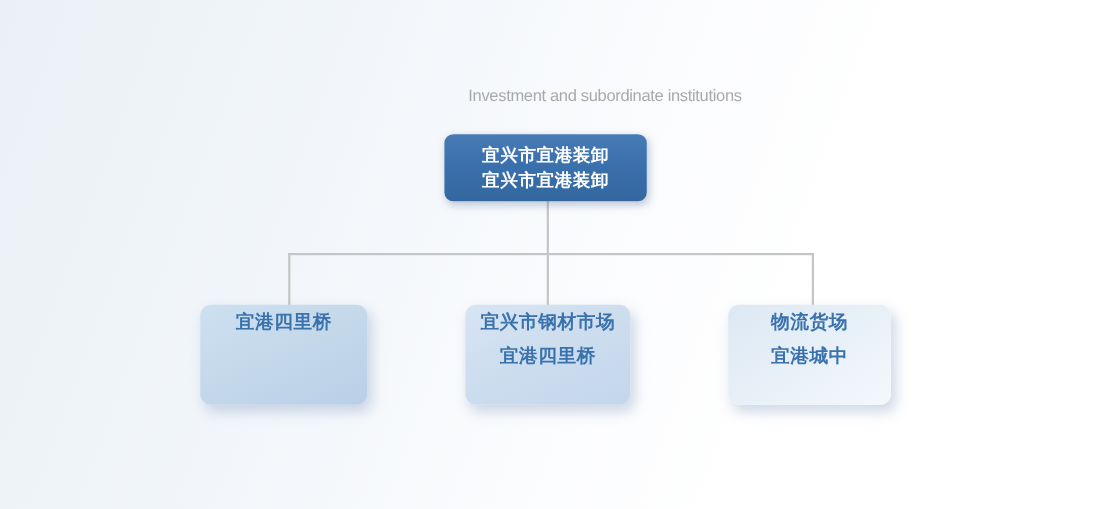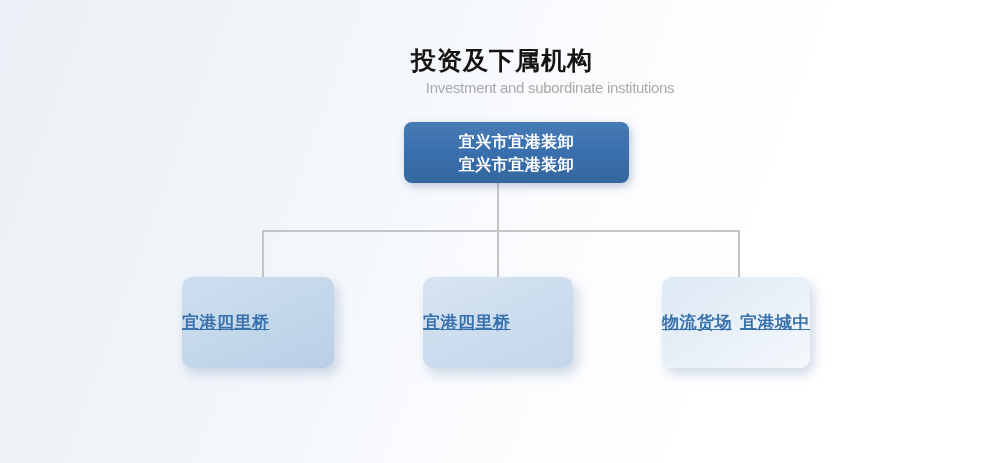--- a/index.html
+++ b/index.html
@@ -78,7 +78,6 @@
 
 <div class="stage">
 
-  <div class="title">投资及下属机构</div>
   <div class="subtitle">Investment and subordinate institutions</div>
 
   <div class="conn conn-center-v"></div>

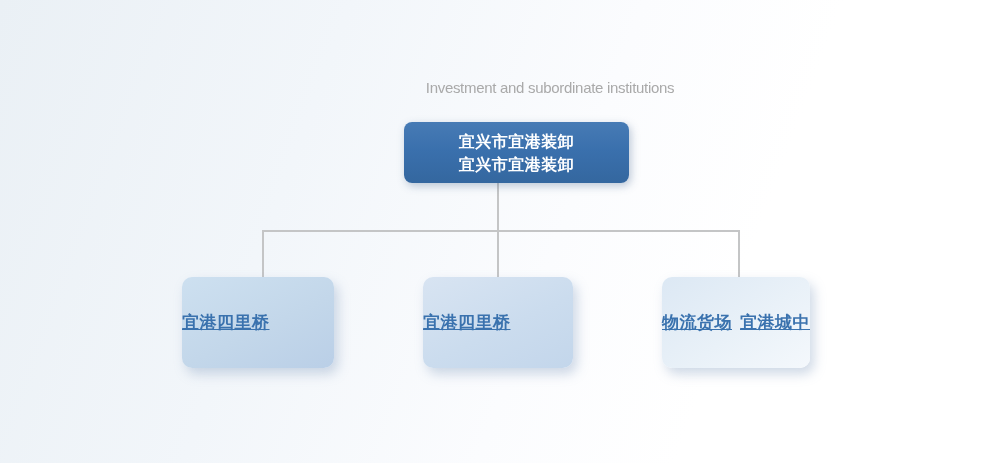--- a/index.html
+++ b/index.html
@@ -45,7 +45,7 @@
   .conn-right-v{left:738px;top:230px;width:2px;height:48px;}
   .root-box{
     position:absolute;
-    left:404px;top:122px;width:225px;height:61px;
+    left:404px;top:122px;width:184px;height:61px;
     border-radius:8px;
     background:linear-gradient(180deg,var(--root-box-top) 0%,var(--root-box-mid) 45%,var(--root-box-bottom) 100%);
     box-shadow:2px 3px 8px rgba(70,100,140,0.35);

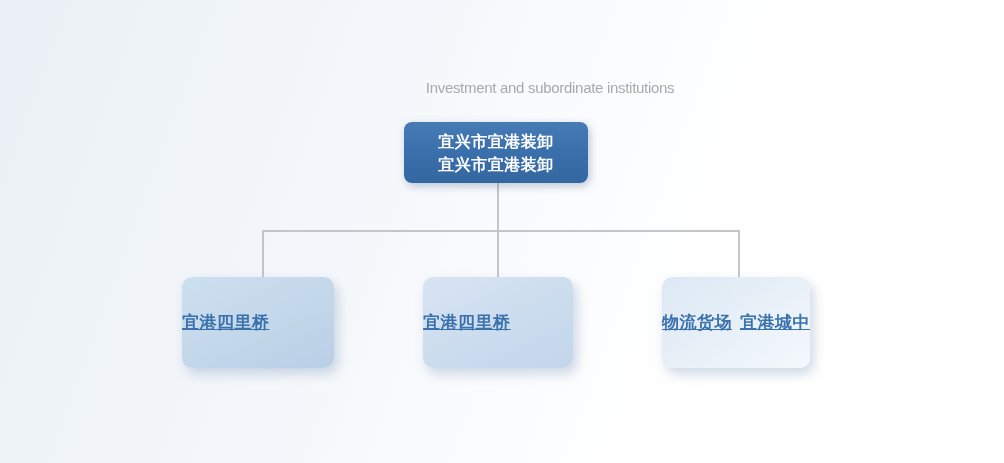--- a/index.html
+++ b/index.html
@@ -59,12 +59,11 @@
     position:absolute;top:277px;height:91px;
     border-radius:10px;
     box-shadow:4px 6px 12px rgba(130,155,190,0.38);
-    display:flex;flex-direction:row;justify-content:space-between;align-items:center;
+    display:flex;flex-direction:column;justify-content:flex-start;align-items:center;
     color:var(--child-text);
     font-size:17px;font-weight:bold;line-height:31px;
     letter-spacing:0.5px;
     text-align:center;
-    text-decoration:underline;
   }
   .child-1{left:182px;width:152px;
     background:linear-gradient(155deg,#cde0f0 0%,#c3d7ea 55%,#bacfe7 100%);}

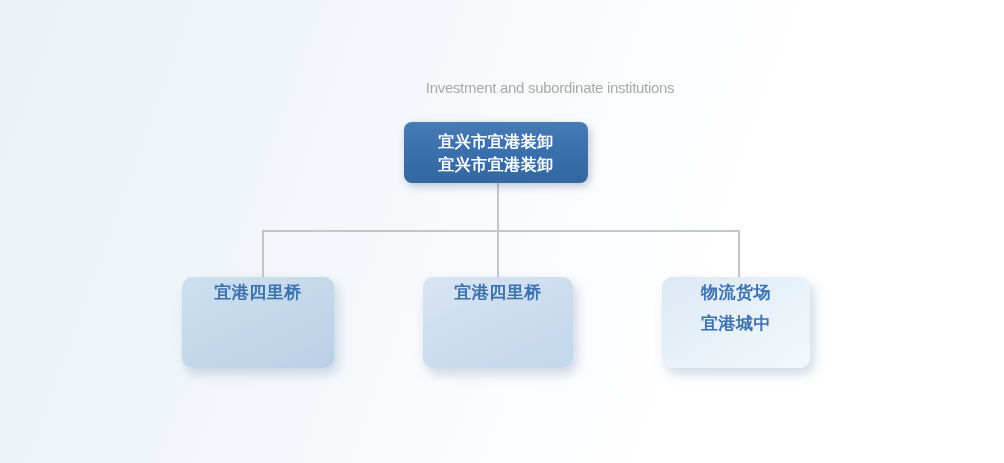--- a/index.html
+++ b/index.html
@@ -94,6 +94,7 @@
   </div>
 
   <div class="child-box child-2">
+    <div>宜兴市钢材市场</div>
     <div>宜港四里桥</div>
   </div>
 

